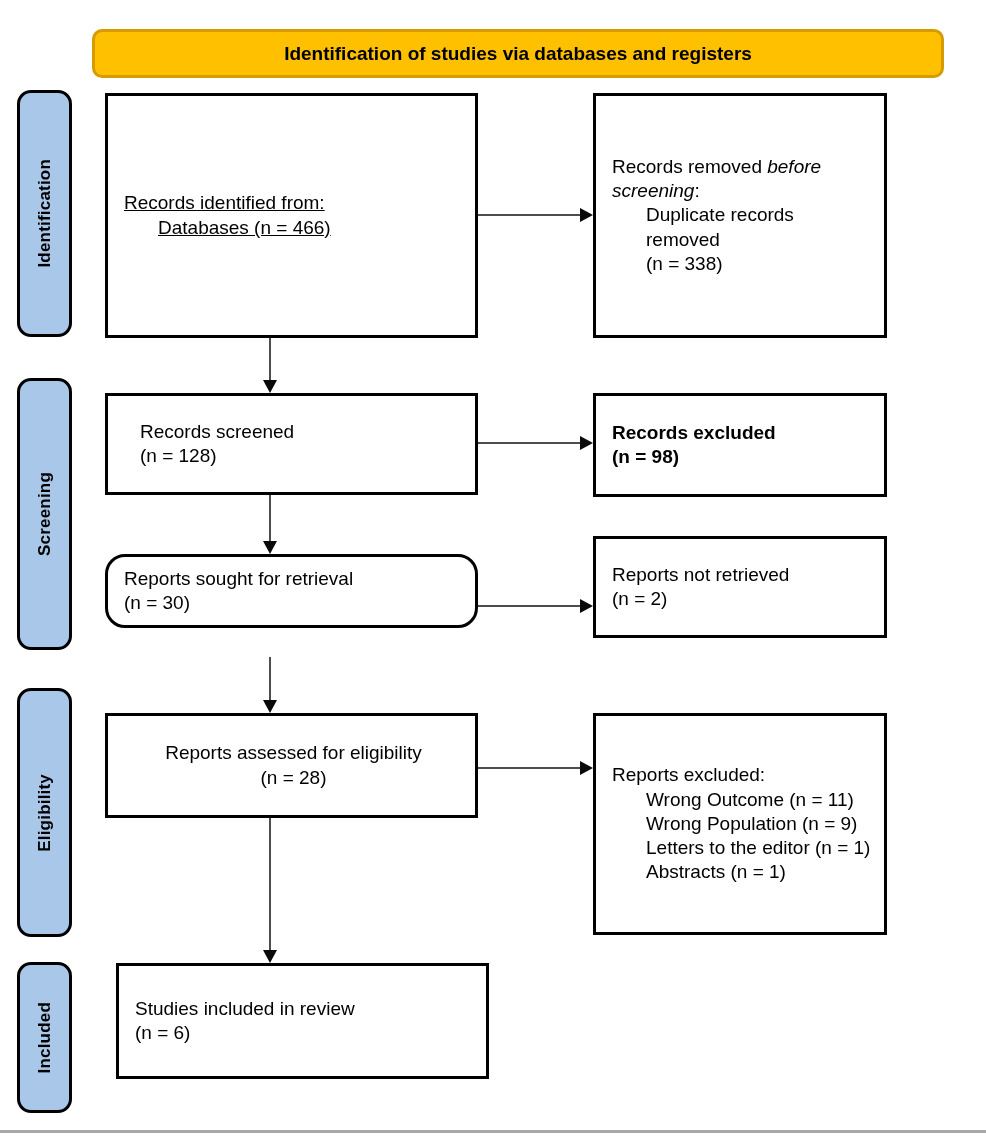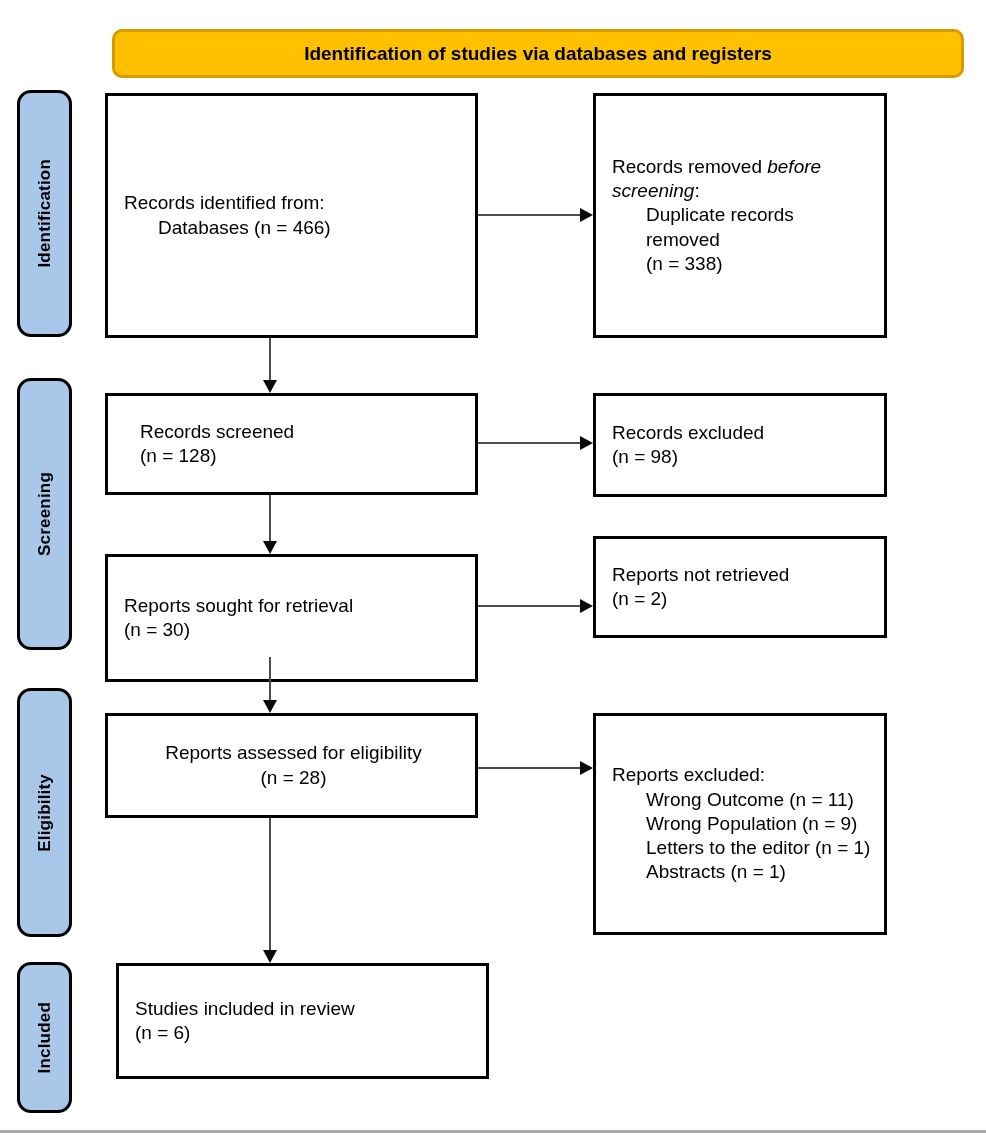--- a/index.html
+++ b/index.html
@@ -7,7 +7,7 @@
         font-family:"Liberation Sans","DejaVu Sans",sans-serif;color:#000;overflow:hidden;}
 
   
-  .banner{position:absolute;left:112px;top:29px;width:852px;height:49px;
+  .banner{position:absolute;left:92px;top:29px;width:852px;height:49px;
           background:#FFC000;border:3px solid #D79B00;border-radius:10px;
           display:flex;align-items:center;justify-content:center;
           font-size:19px;font-weight:bold;box-sizing:border-box;}

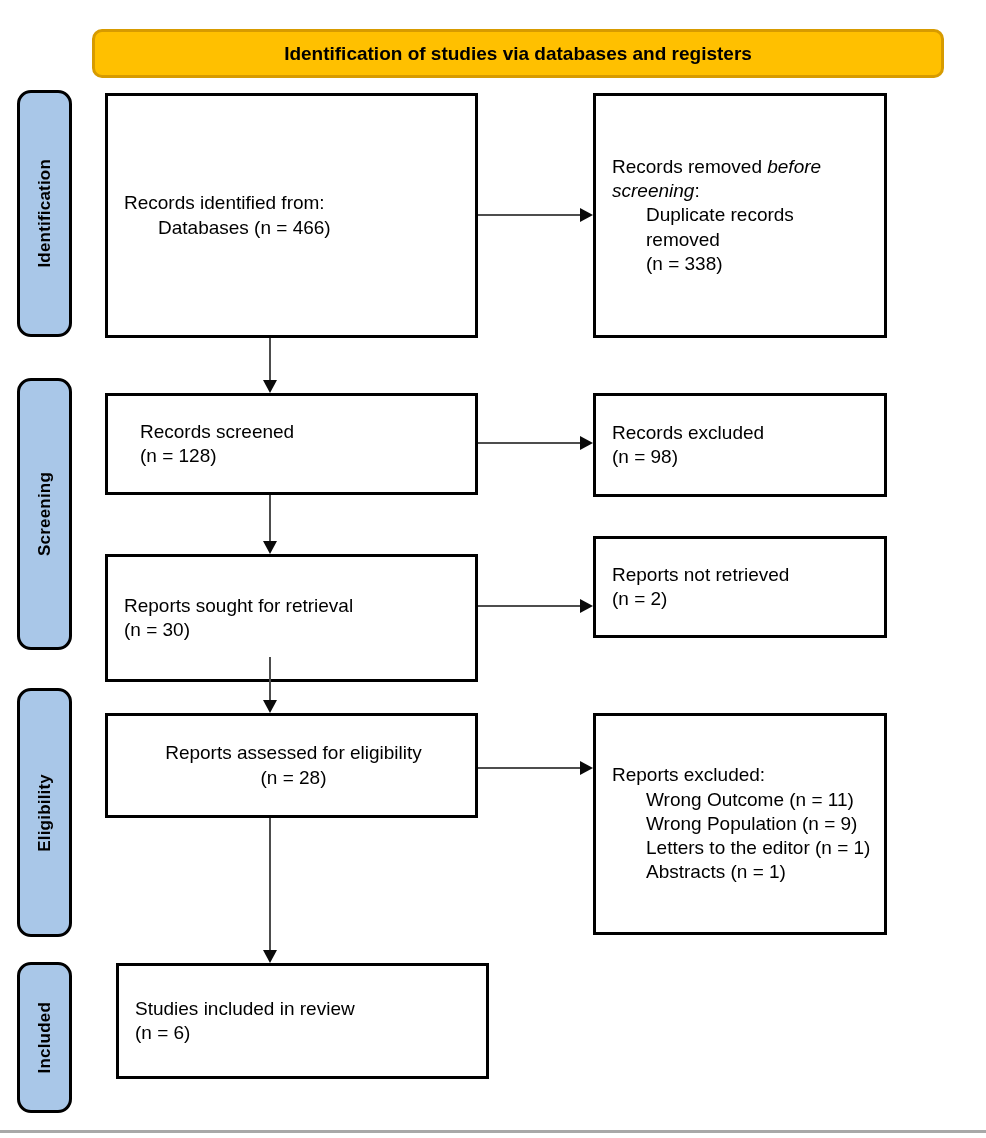--- a/index.html
+++ b/index.html
@@ -32,7 +32,7 @@
   .box .ind{margin-left:34px;}
   .box .it{font-style:italic;}
 
-  .b1{top:93px;height:245px;}
+  .b1{top:93px;height:245px;text-decoration:underline;}
   .b2{top:393px;height:102px;padding-left:32px;}
   .b3{top:554px;height:128px;}
   .b4{top:713px;height:105px;align-items:center;}

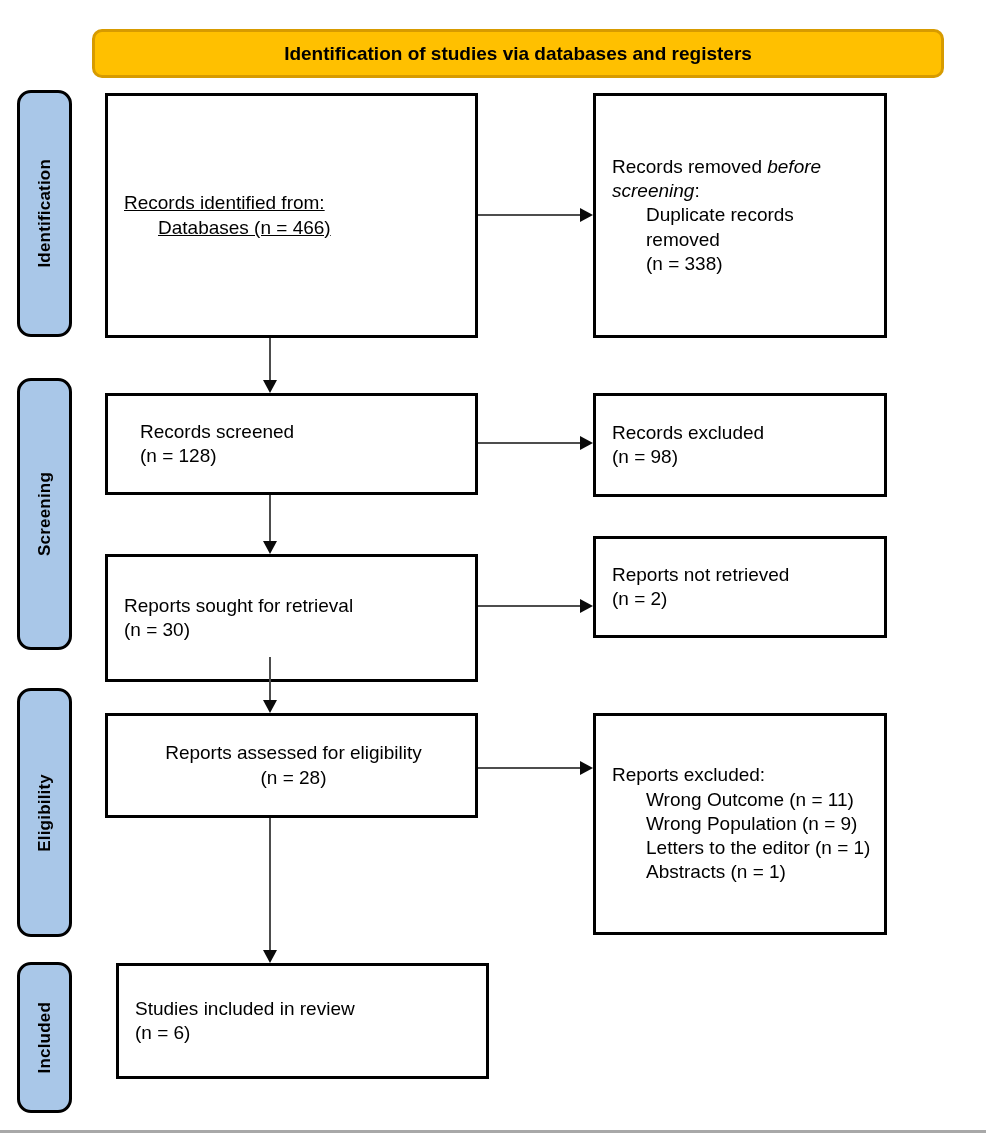--- a/index.html
+++ b/index.html
@@ -38,7 +38,7 @@
   .b4{top:713px;height:105px;align-items:center;}
   .b5{top:963px;height:116px;margin-left:11px;}
   .r1{top:93px;height:245px;}
-  .r2{top:393px;height:104px;}
+  .r2{top:393px;height:104px;font-weight:bold;}
   .r3{top:536px;height:102px;}
   .r4{top:713px;height:222px;}
 

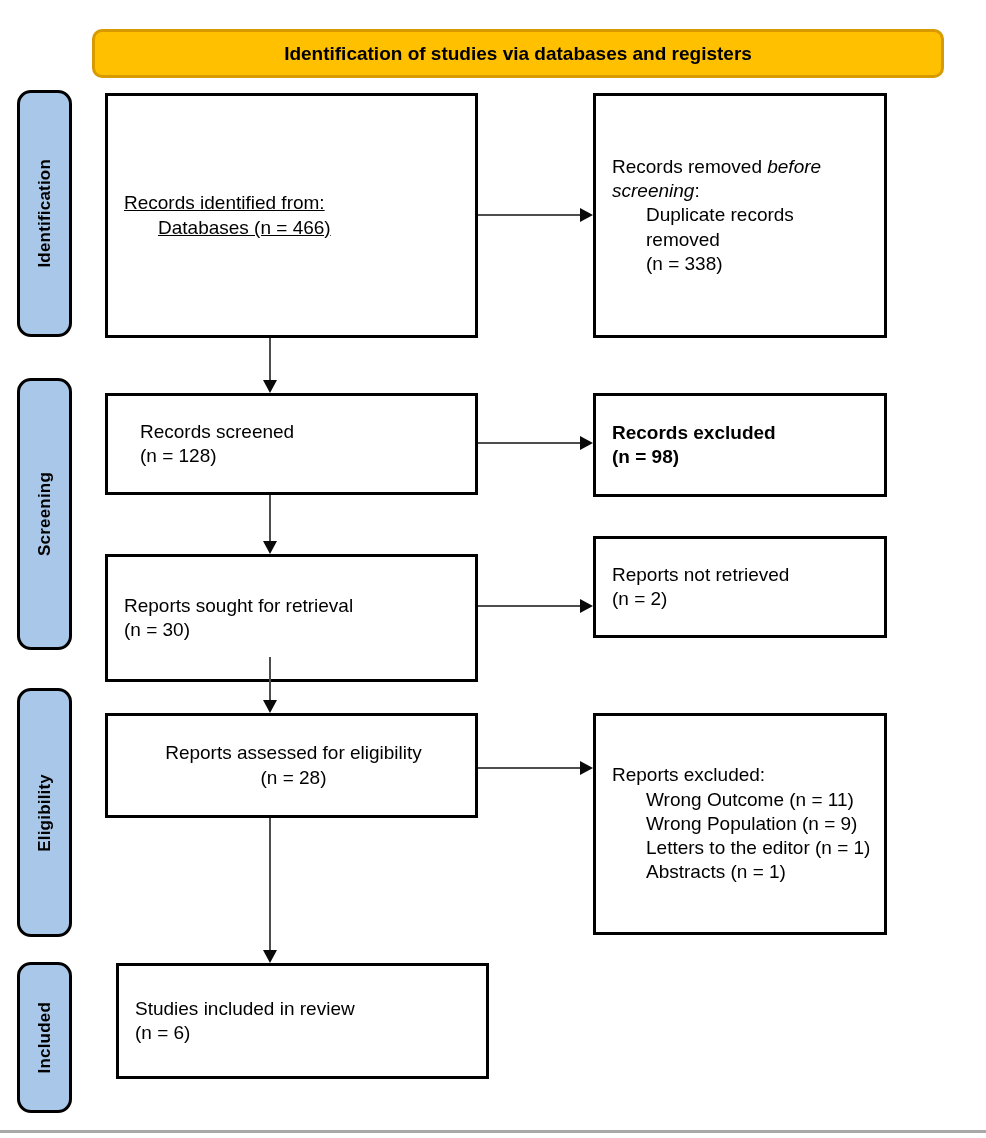--- a/index.html
+++ b/index.html
@@ -34,7 +34,7 @@
 
   .b1{top:93px;height:245px;text-decoration:underline;}
   .b2{top:393px;height:102px;padding-left:32px;}
-  .b3{top:554px;height:128px;}
+  .b3{top:554px;height:74px;border-radius:20px;}
   .b4{top:713px;height:105px;align-items:center;}
   .b5{top:963px;height:116px;margin-left:11px;}
   .r1{top:93px;height:245px;}

